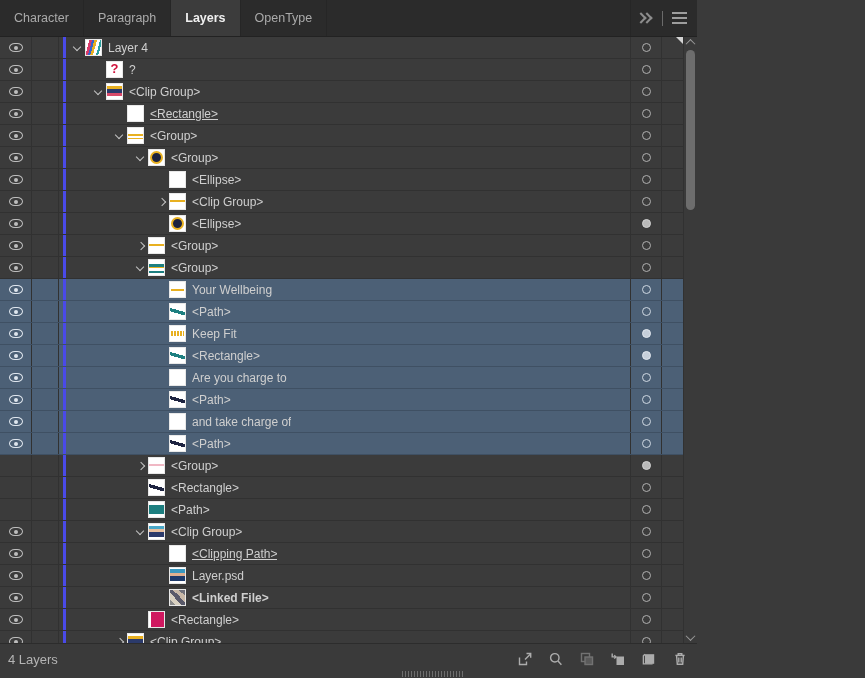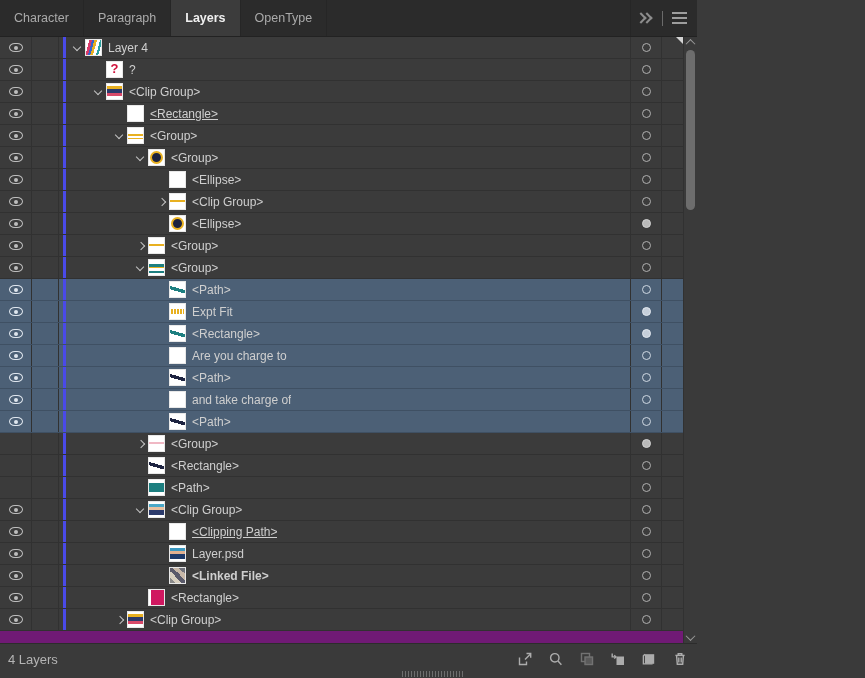--- a/index.html
+++ b/index.html
@@ -393,6 +393,26 @@
             <div class="disc down"></div>
             <div class="thumb" style="background: linear-gradient(rgb(255, 255, 255) 0px, rgb(255, 255, 255) 26%, rgb(29, 127, 128) 26%, rgb(29, 127, 128) 44%, rgb(232, 176, 32) 44%, rgb(232, 176, 32) 56%, rgb(255, 255, 255) 56%, rgb(255, 255, 255) 72%, rgb(29, 127, 128) 72%, rgb(29, 127, 128) 84%, rgb(255, 255, 255) 84%);"></div>
             <span class="lbl">&lt;Group&gt;</span>
+          </div>
+          <div class="col-target">
+            <div class="targ"></div>
+          </div>
+          <div class="col-pad"></div>
+        </div>
+        <div class="row sel">
+          <div class="col-eye">
+            <div class="eye"></div>
+          </div>
+          <div class="col-lock"></div>
+          <div class="col-bar">
+            <i></i>
+          </div>
+          <div class="col-name" style="padding-left: 86px;">
+            <div class="disc"></div>
+            <div class="thumb" style="background: rgb(255, 255, 255);">
+              <span style="position:absolute;left:1px;top:7px;width:13px;height:2px;background:#e8b020;"></span>
+            </div>
+            <span class="lbl">Your Wellbeing</span>
           </div>
           <div class="col-target">
             <div class="targ"></div>

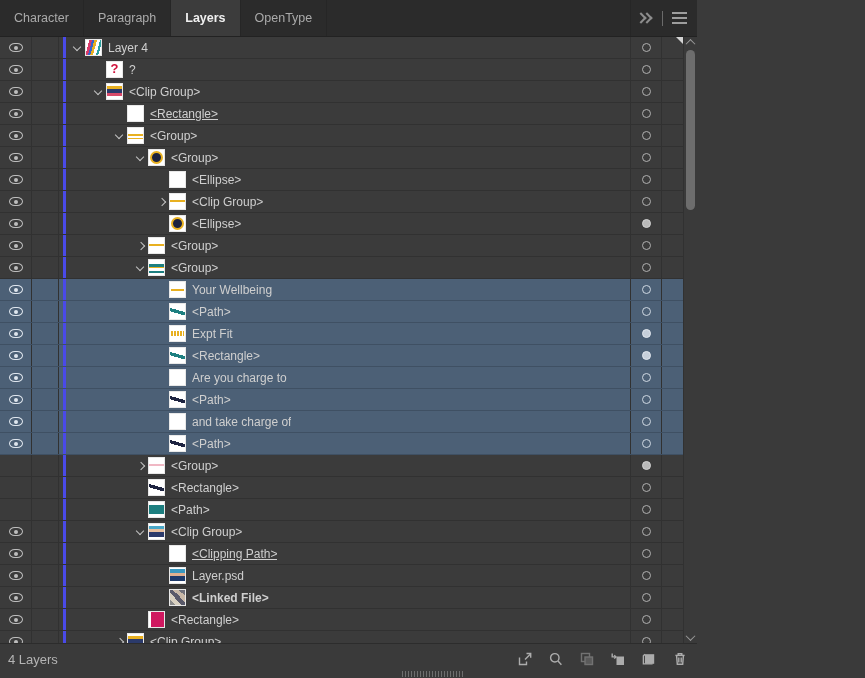--- a/index.html
+++ b/index.html
@@ -450,7 +450,7 @@
             <div class="thumb" style="background: rgb(255, 255, 255);">
               <span style="position:absolute;left:1px;top:5px;width:13px;height:5px;background:repeating-linear-gradient(to right,#e8b020 0 2px,#ffffff 2px 3px);"></span>
             </div>
-            <span class="lbl">Expt Fit</span>
+            <span class="lbl">Keep Fit</span>
           </div>
           <div class="col-target">
             <div class="targ on"></div>

